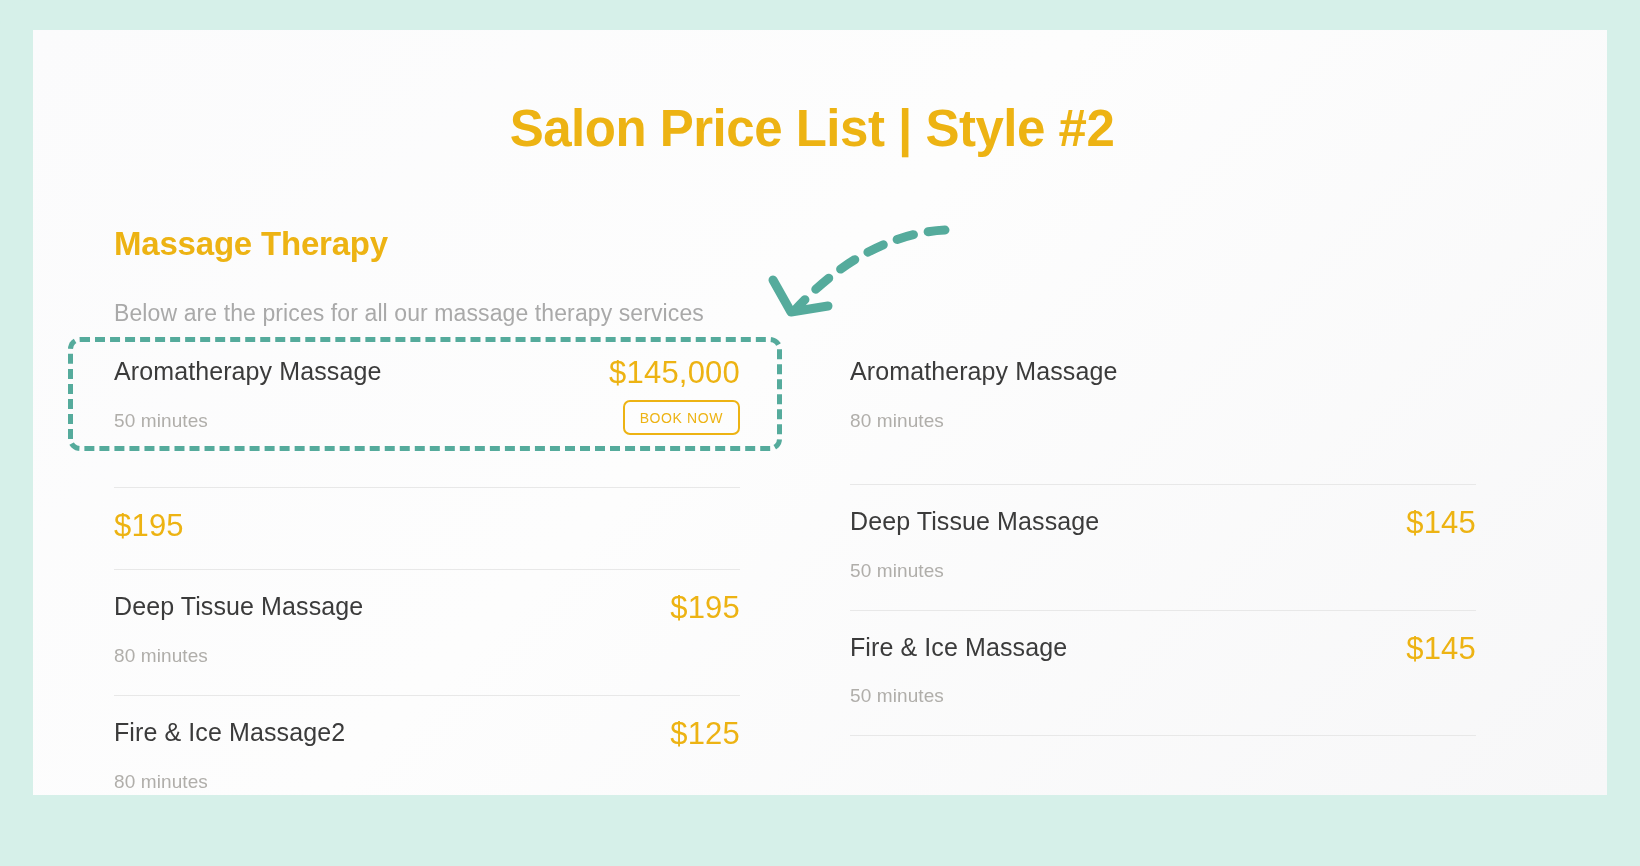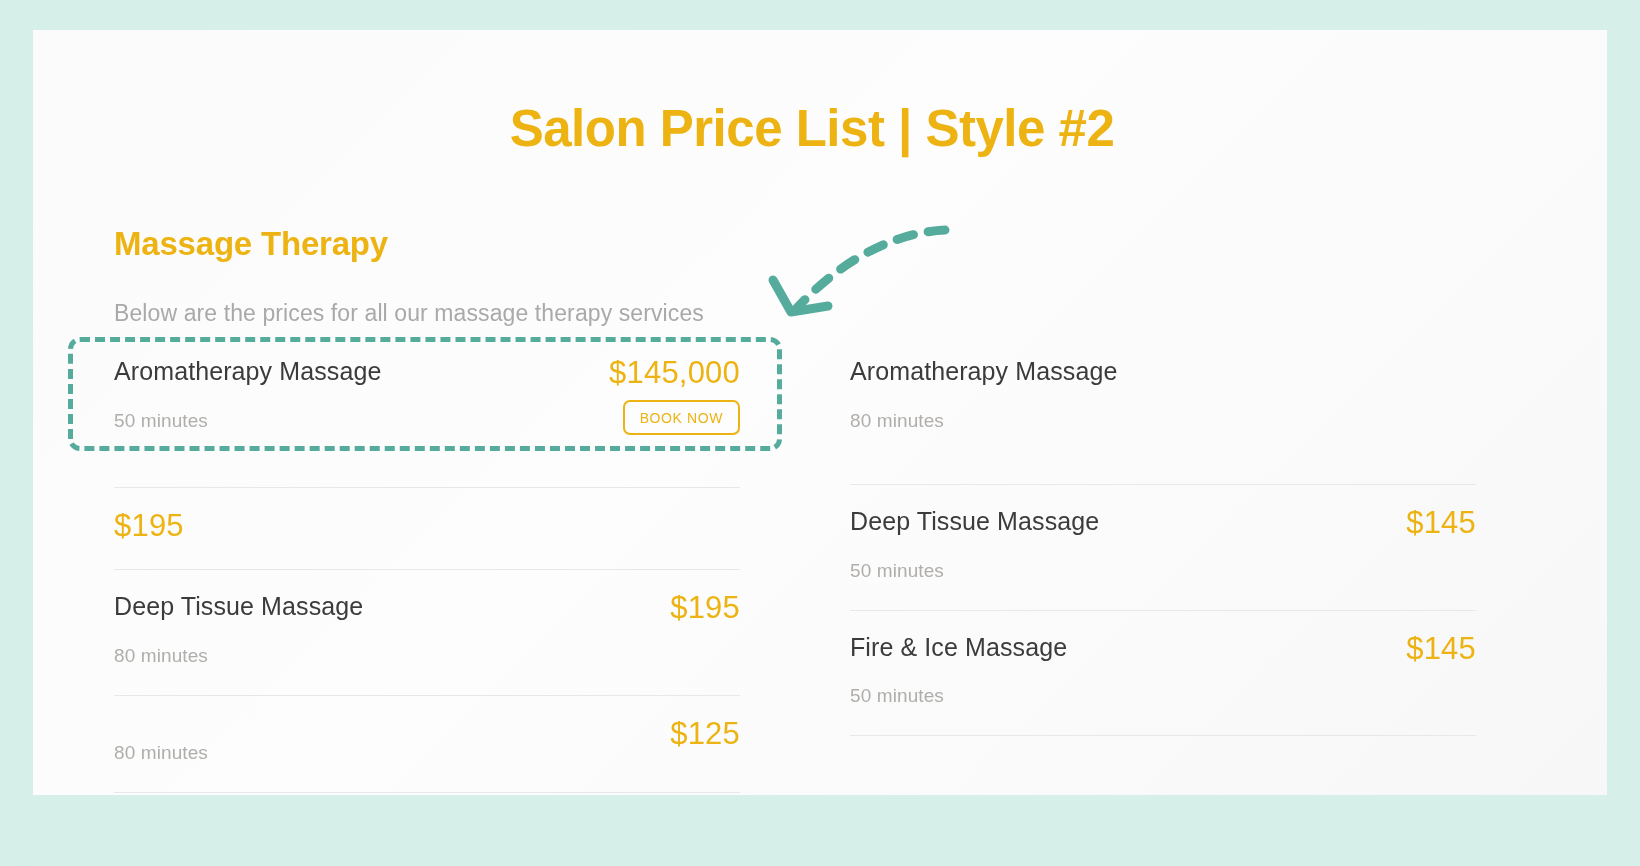--- a/index.html
+++ b/index.html
@@ -205,6 +205,7 @@
           </div>
           <div class="price-row">
             <div class="row-info">
+              <div class="row-name">Fire &amp; Ice Massage2</div>
               <div class="row-duration">80 minutes</div>
             </div>
             <div class="row-right">

